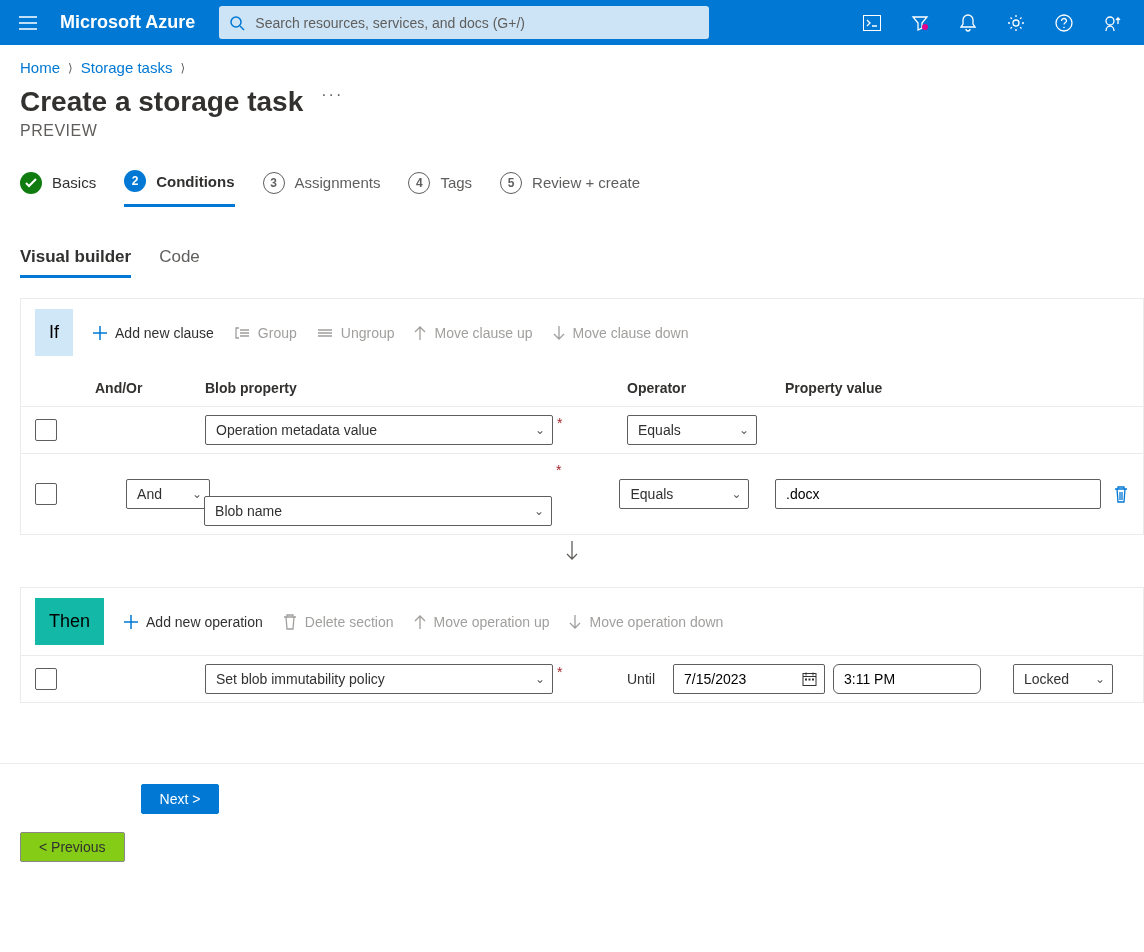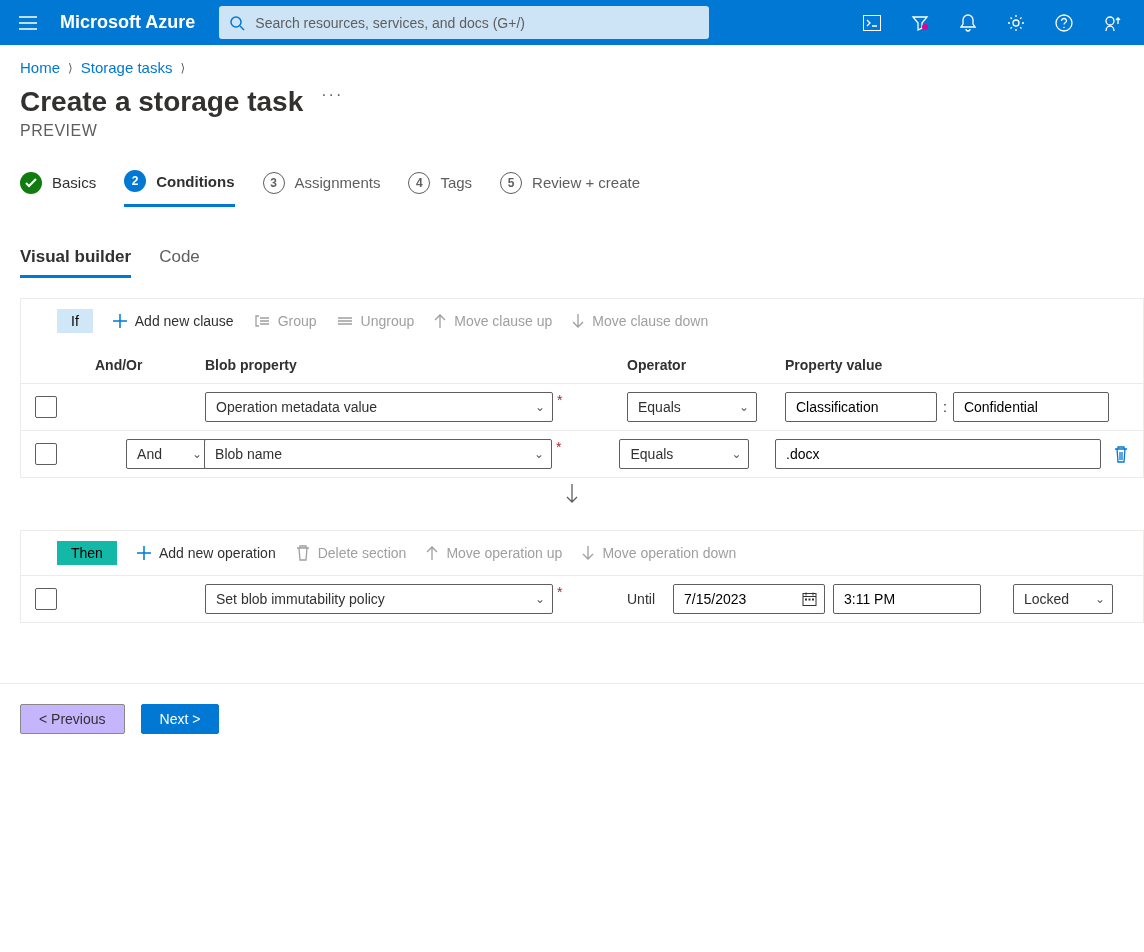--- a/index.html
+++ b/index.html
@@ -42,7 +42,7 @@
 
     .panel { margin: 20px 0 0 20px; border: 1px solid #edebe9; }
     .toolbar { display: flex; align-items: center; gap: 20px; padding: 10px 14px; }
-    .pill { padding: 4px 14px; font-size: 14px; font-weight: 400; margin-left: 22px; }
+    .pill { padding: 13px 14px; font-size: 18px; font-weight: 400; }
     .pill.if { background: #d0e7f8; color: #000; }
     .pill.then { background: #14b8a6; color: #000; }
     .tool-btn { display: flex; align-items: center; gap: 8px; font-size: 14px; cursor: pointer; color: #323130; }

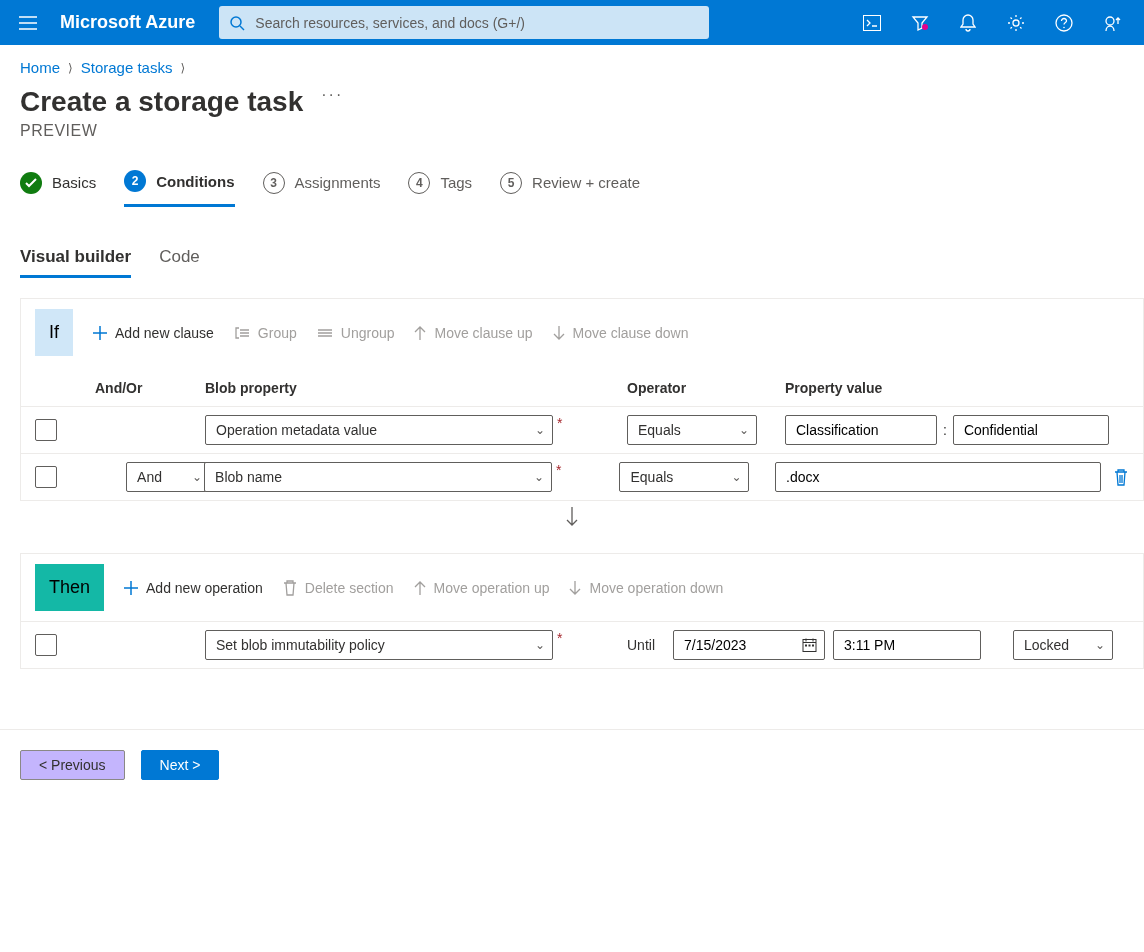--- a/index.html
+++ b/index.html
@@ -257,11 +257,6 @@
           </div>
         <span class="select-chev">⌄</span>
       </div>
-    </div>
-    <div class="col-val" style="display:flex;align-items:center;">
-      <input class="txt-input" style="width: 152px;" value="Classification">
-      <span class="colon">:</span>
-      <input class="txt-input" style="width: 156px;" value="Confidential">
     </div>
   </div>
 

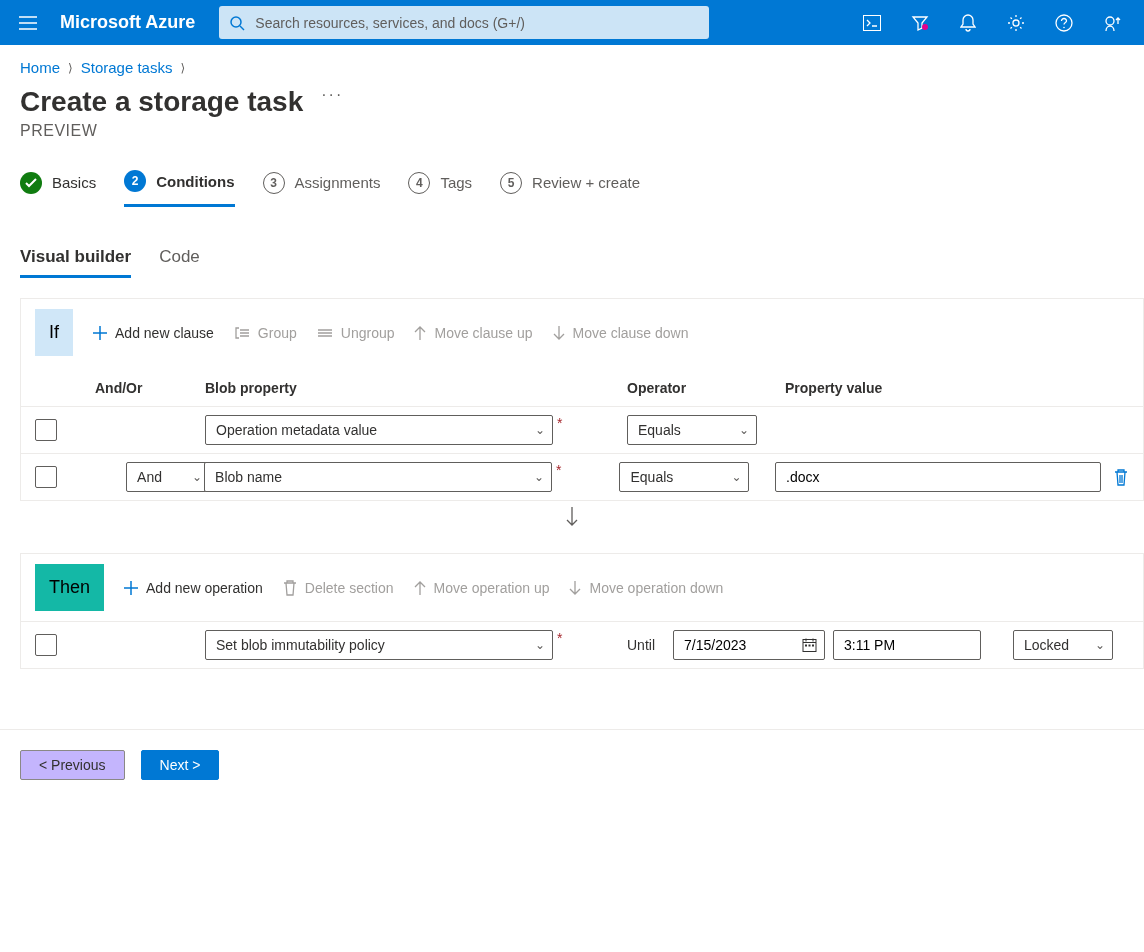--- a/index.html
+++ b/index.html
@@ -273,7 +273,7 @@
       </div>
     </div>
     <div class="col-prop" style="display:flex;align-items:flex-start;">
-      <div class="select-wrap" style="width:348px;">
+      <div class="select-wrap" style="width:348px;margin-top:34px;">
         <div class="select">
             <span>Blob name</span>
           </div>

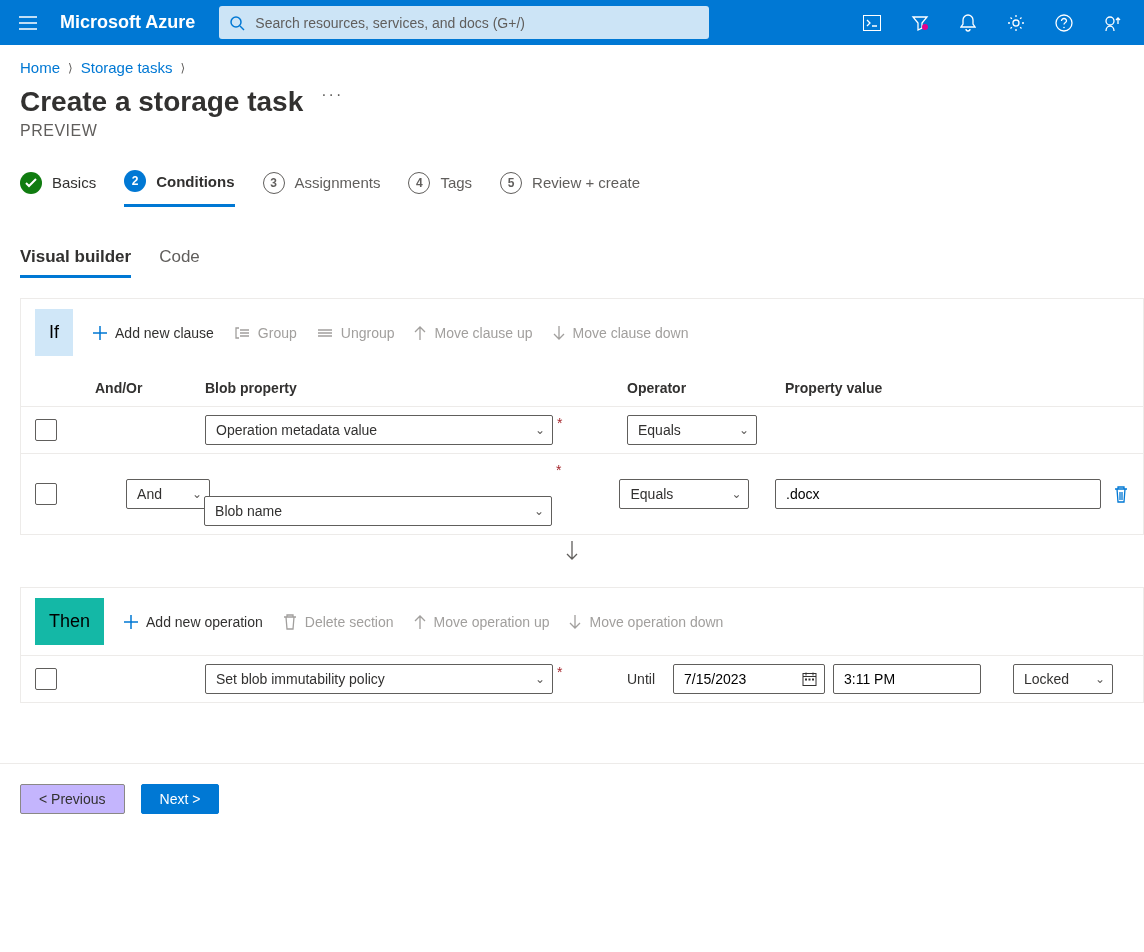--- a/index.html
+++ b/index.html
@@ -372,7 +372,7 @@
             </svg>
         </span>
       </div>
-      <input class="txt-input" style="width: 148px;" value="3:11 PM">
+      <input class="txt-input" style="width: 148px; border-radius: 6px;" value="3:11 PM">
       <div style="width:16px;"></div>
       <div class="select-wrap" style="width:100px;">
         <div class="select">

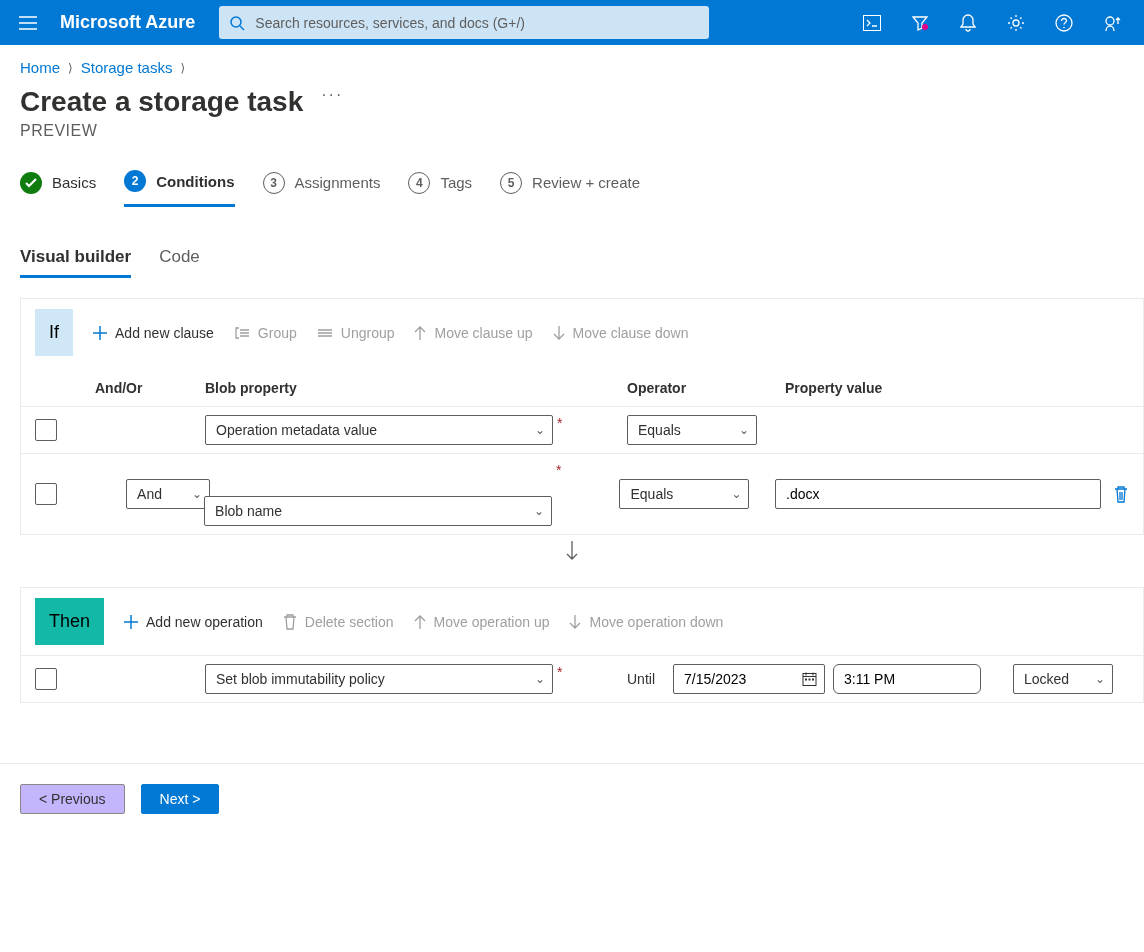--- a/index.html
+++ b/index.html
@@ -75,7 +75,7 @@
 
     .footer { margin-top: 60px; padding: 20px; border-top: 1px solid #edebe9; display: flex; gap: 16px; }
     .btn { height: 30px; padding: 0 18px; font-size: 14px; border-radius: 2px; cursor: pointer; display: inline-flex; align-items: center; }
-    .btn-secondary { background: #c4b5fd; border: 1px solid #8a8886; color: #323130; }
+    .btn-secondary { background: #84cc16; border: 1px solid #8a8886; color: #323130; margin-top: 48px; }
     .btn-primary { background: #0078d4; border: 1px solid #0078d4; color: #fff; }
 
     svg { display: block; }

